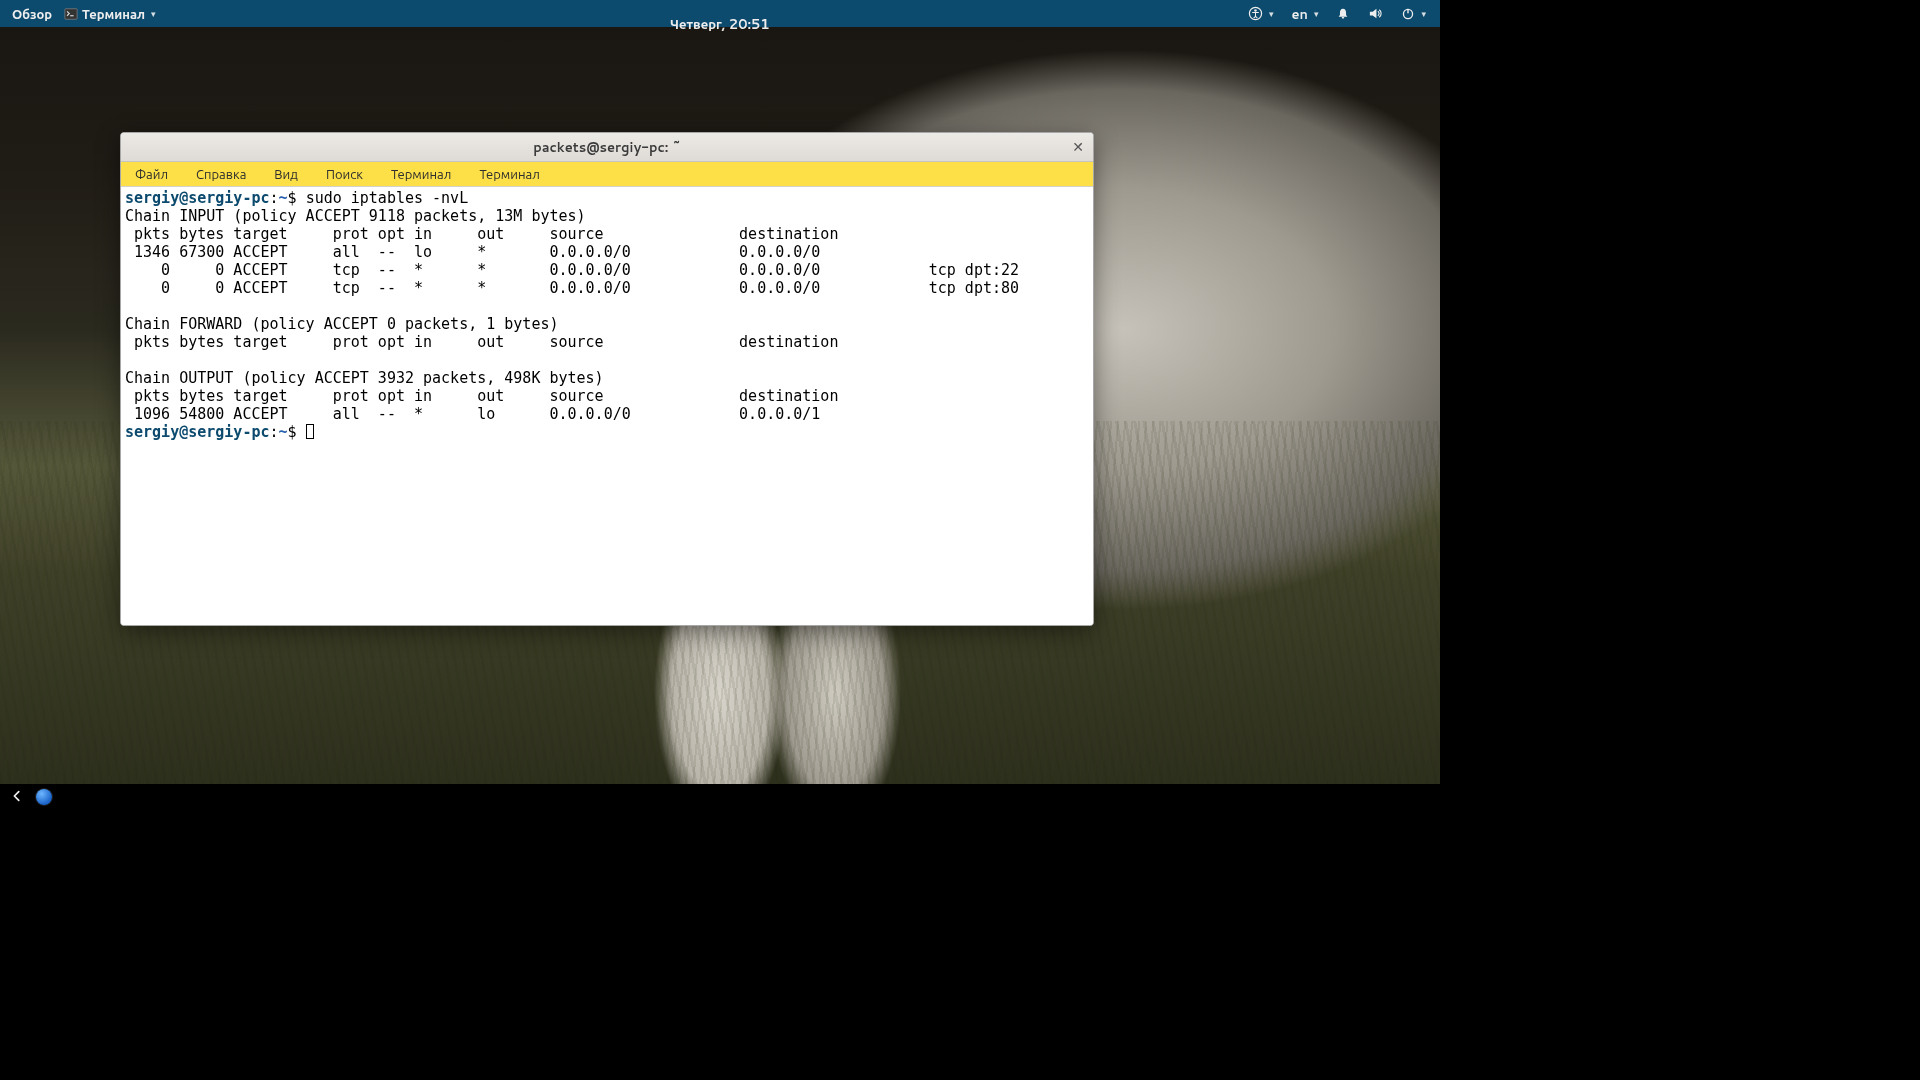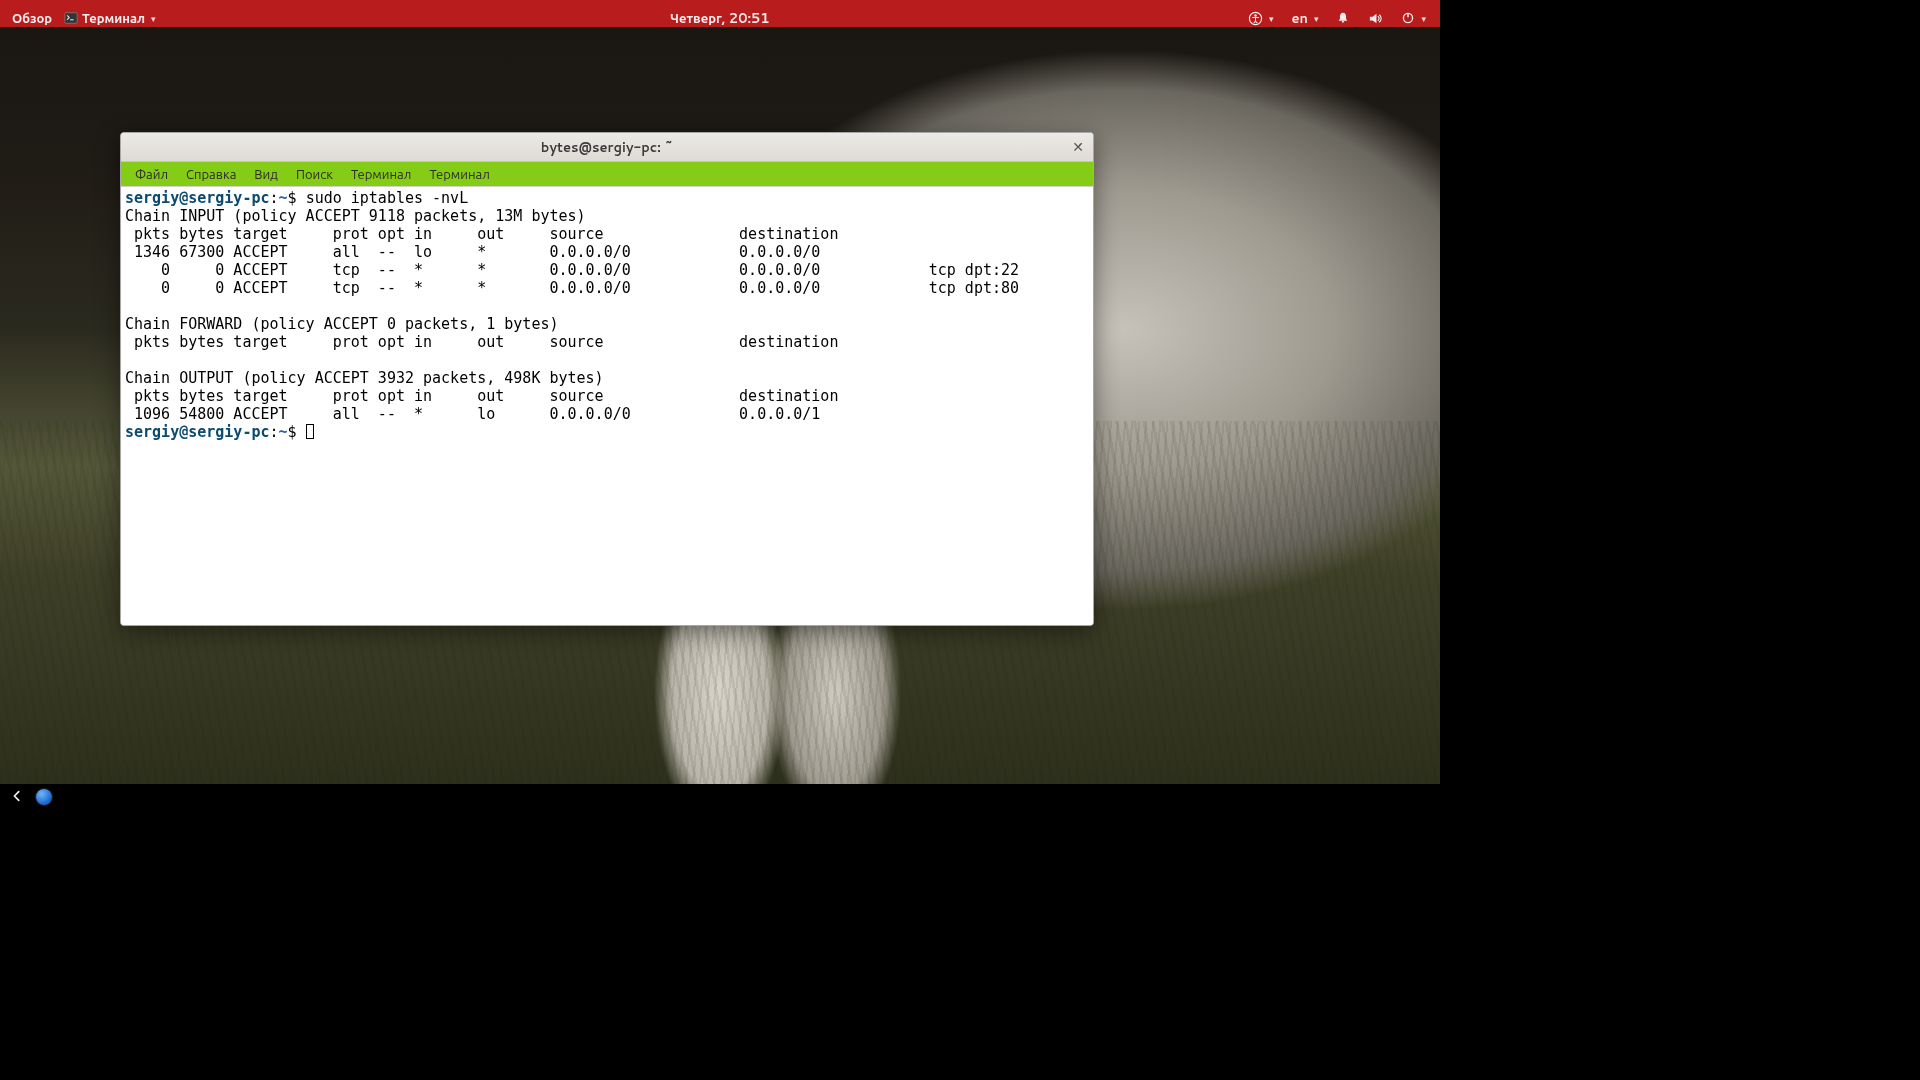--- a/index.html
+++ b/index.html
@@ -38,10 +38,10 @@
     position: absolute;
     top: 0; left: 0; right: 0;
     height: 27px;
-    background: #b91c1c;
+    background: #0c4a6e;
     color: #eee;
     display: flex;
-    align-items: flex-end;
+    align-items: center;
     font-size: 13px;
     font-weight: 600;
   }

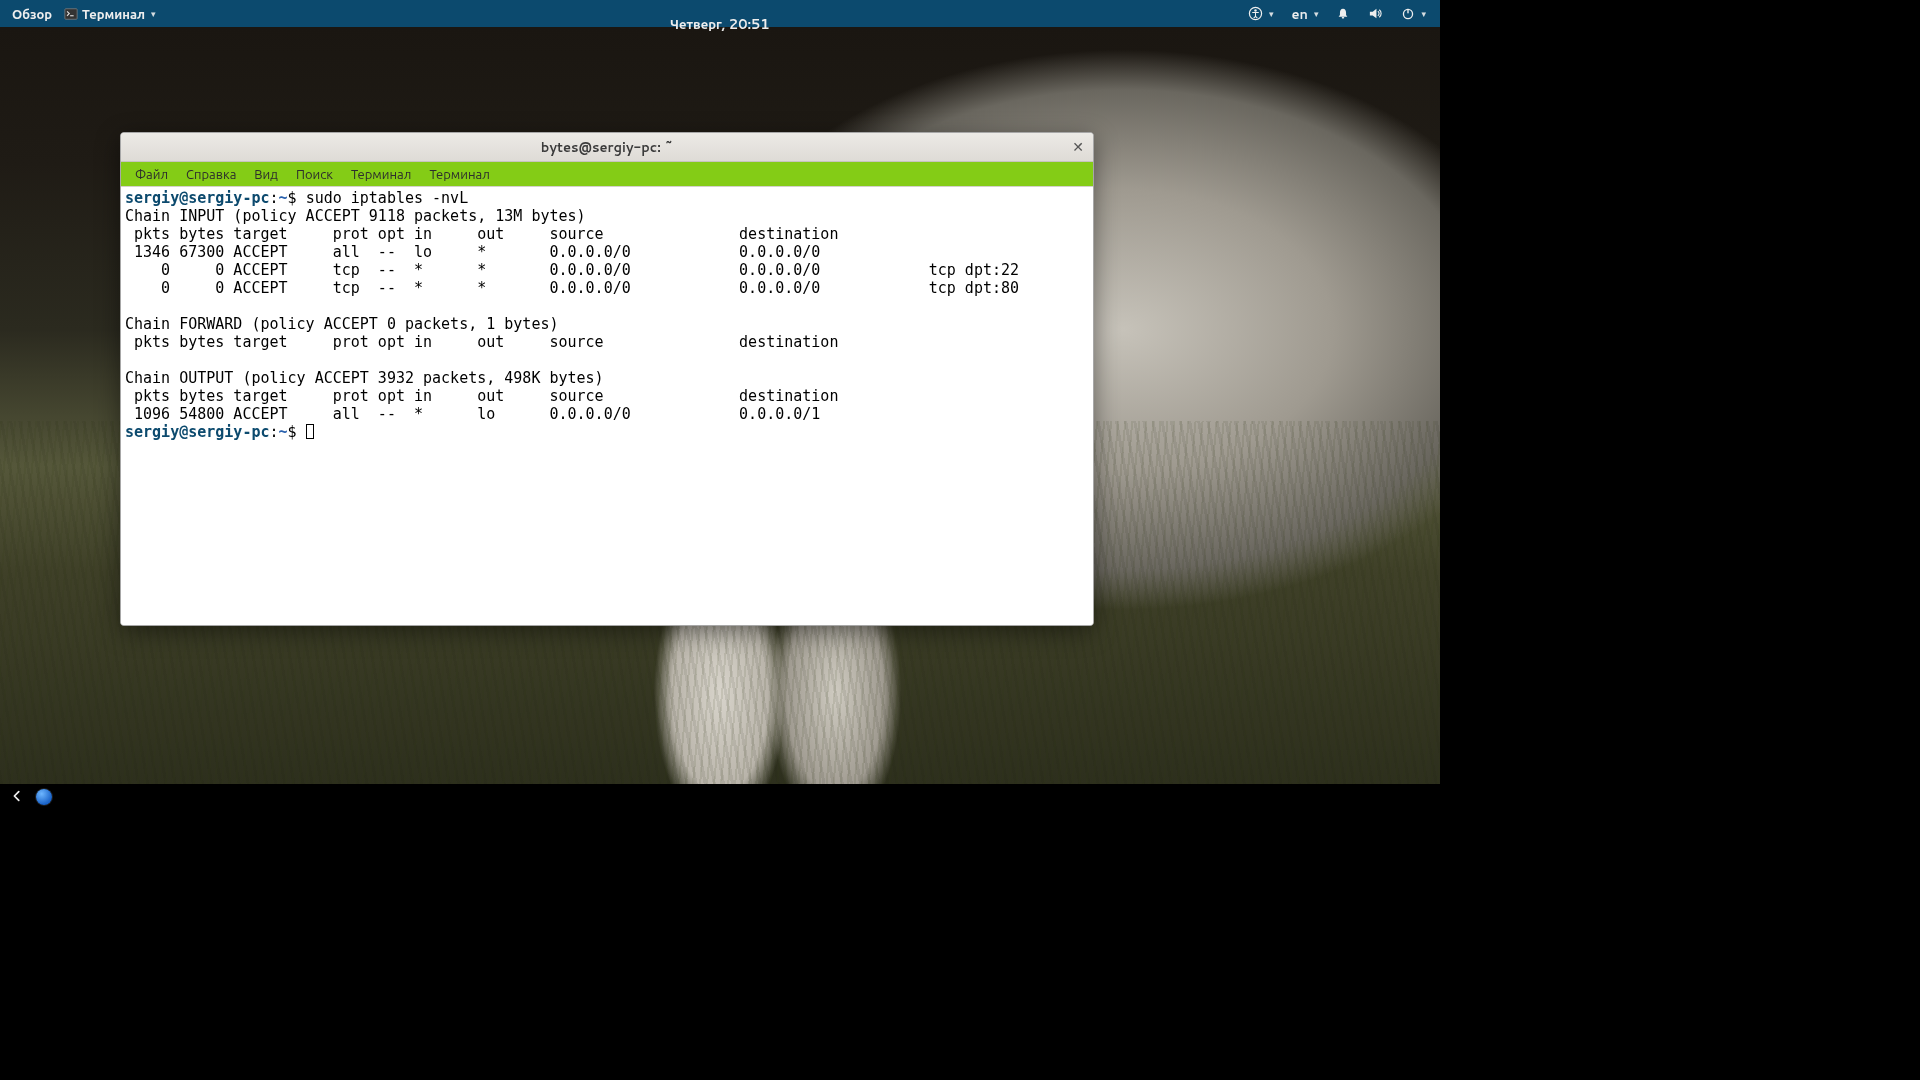--- a/index.html
+++ b/index.html
@@ -205,7 +205,7 @@
 <div class="window">
 
   <div class="titlebar">
-    <span class="title">bytes@sergiy-pc: ~</span>
+    <span class="title">packets@sergiy-pc: ~</span>
     <span class="close">
       <span>✕</span>
     </span>

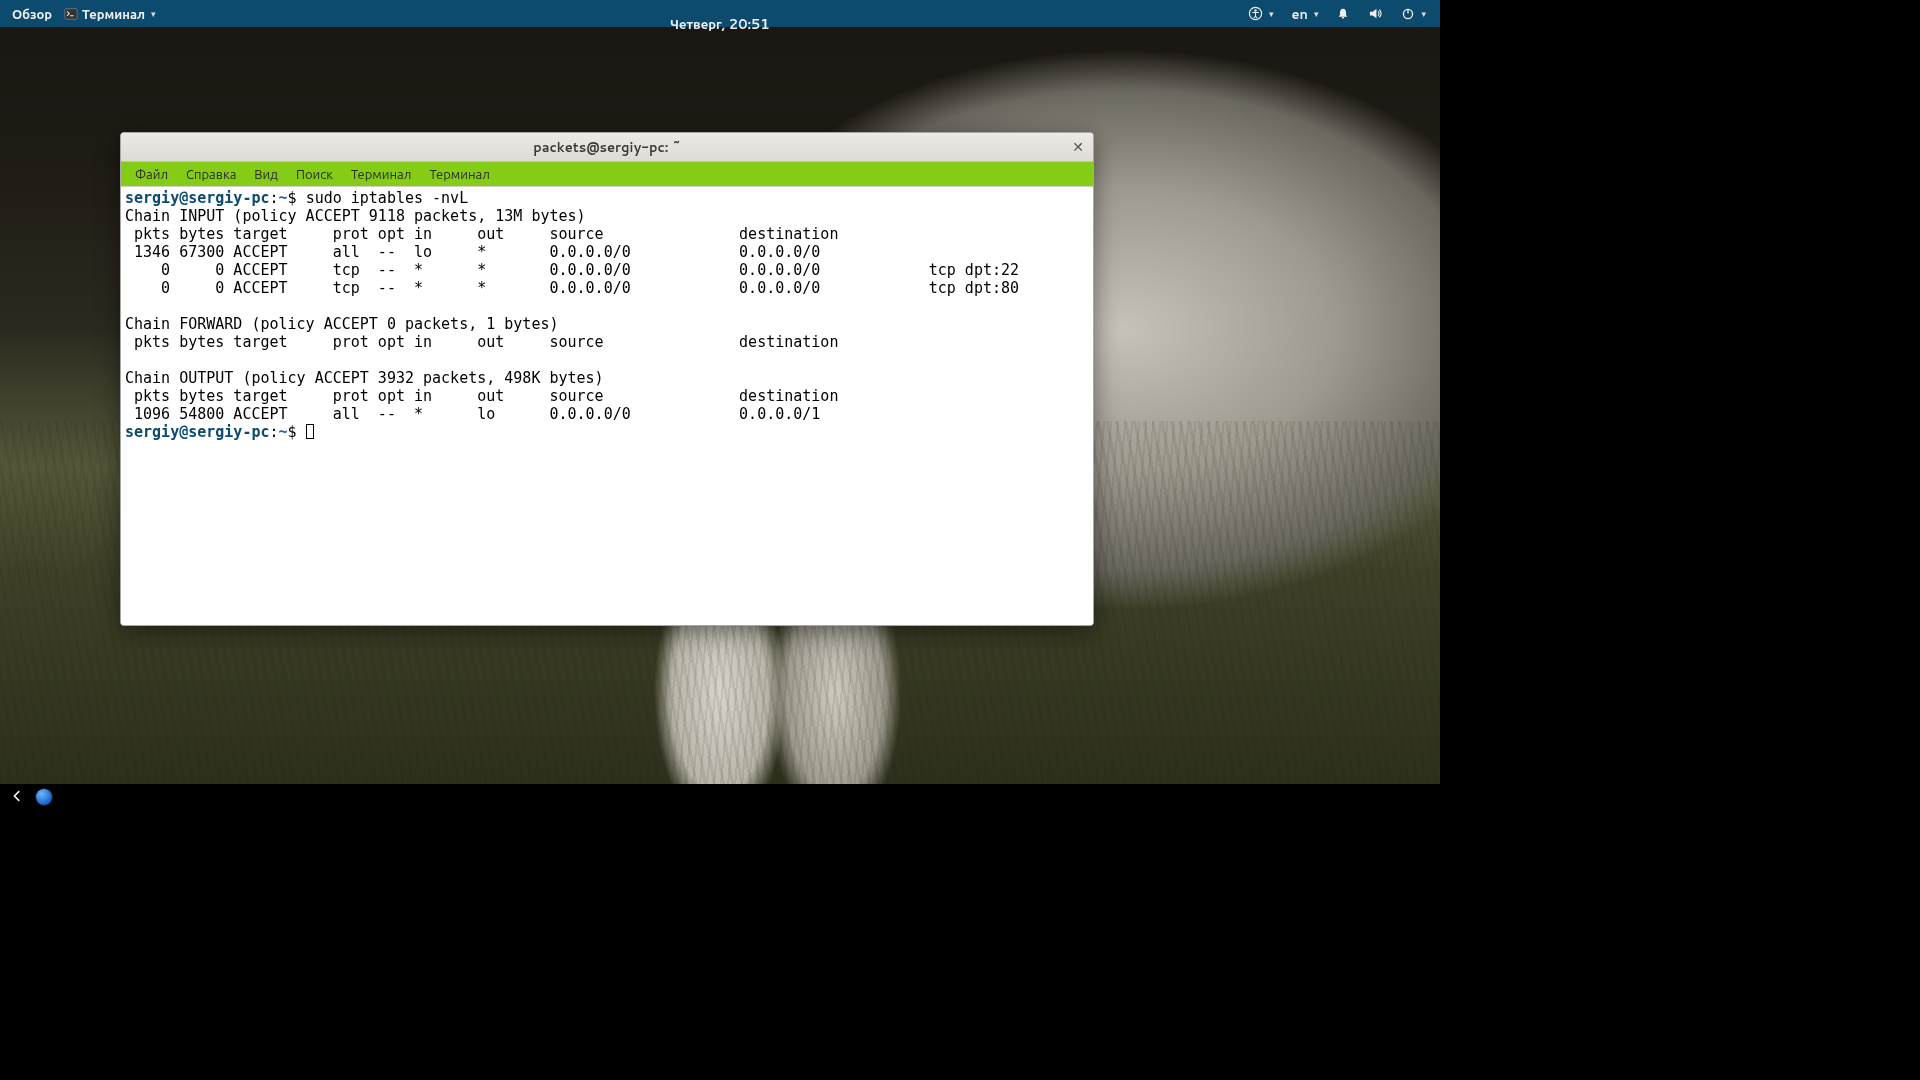--- a/index.html
+++ b/index.html
@@ -88,14 +88,14 @@
   }
   .menubar {
     height: 24px;
-    background: #84cc16;
+    background: #fde047;
     border-bottom: 1px solid #d4d1cb;
     display: flex;
     align-items: center;
     font-size: 13px;
     color: #2d2d2d;
     padding: 0 6px;
-    gap: 2px;
+    gap: 12px;
   }
   .menubar .menu-item { padding: 2px 8px; cursor: pointer; }
 

